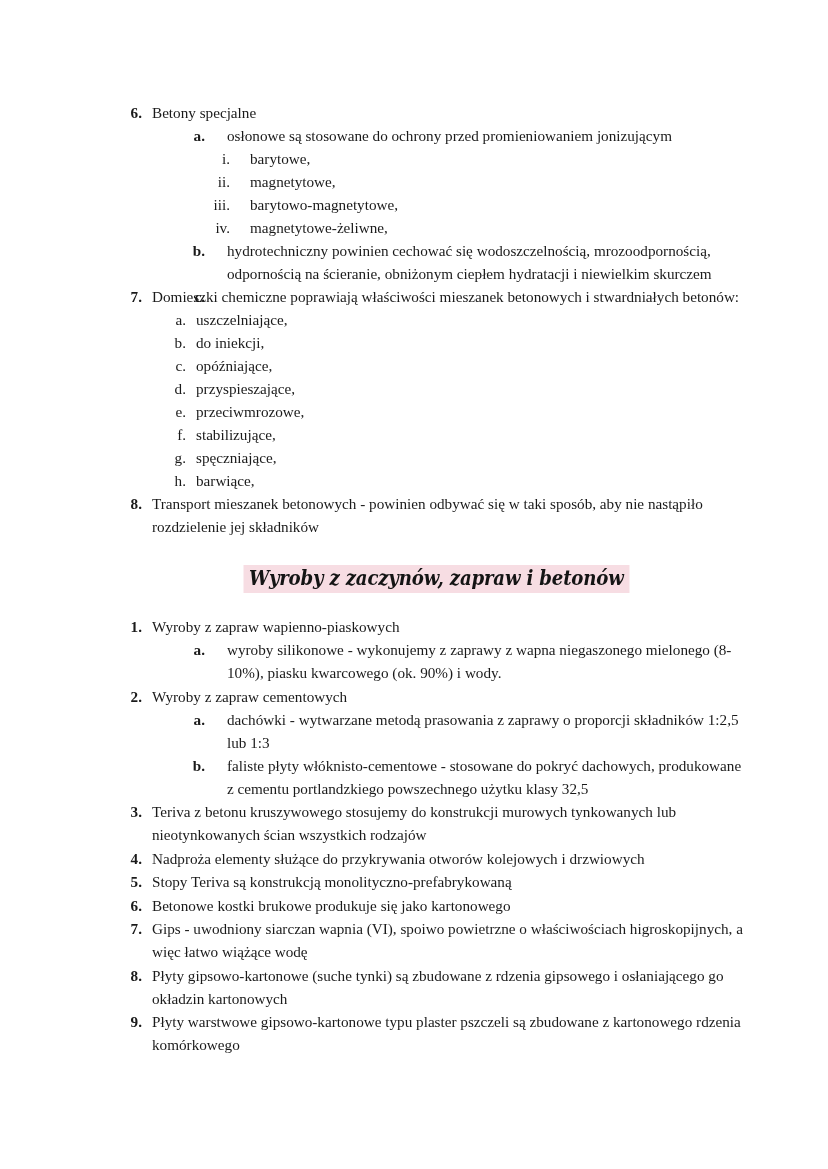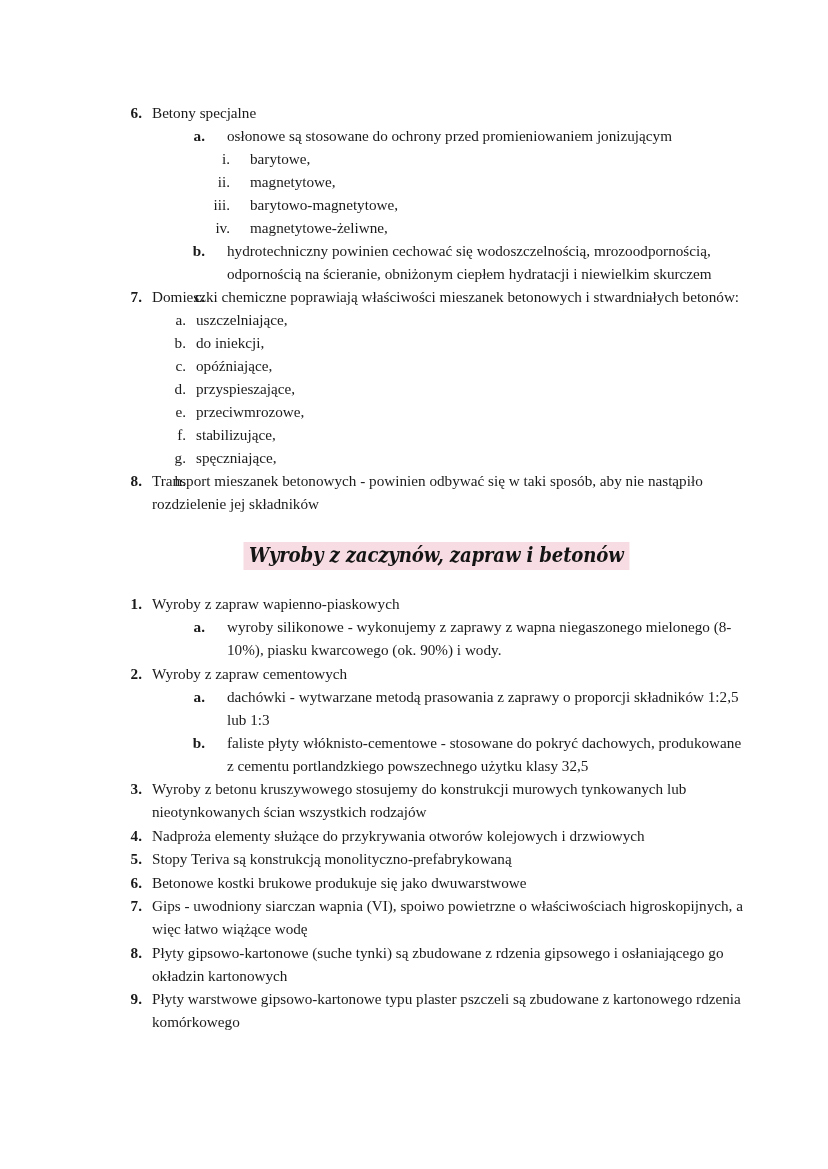--- a/index.html
+++ b/index.html
@@ -190,6 +190,7 @@
     </div>
     <div class="row lvl2p">
       <span class="marker">h.</span>
+      <span class="rowtext">barwiące,</span>
     </div>
 
     <div class="row lvl1 gap-before-8">

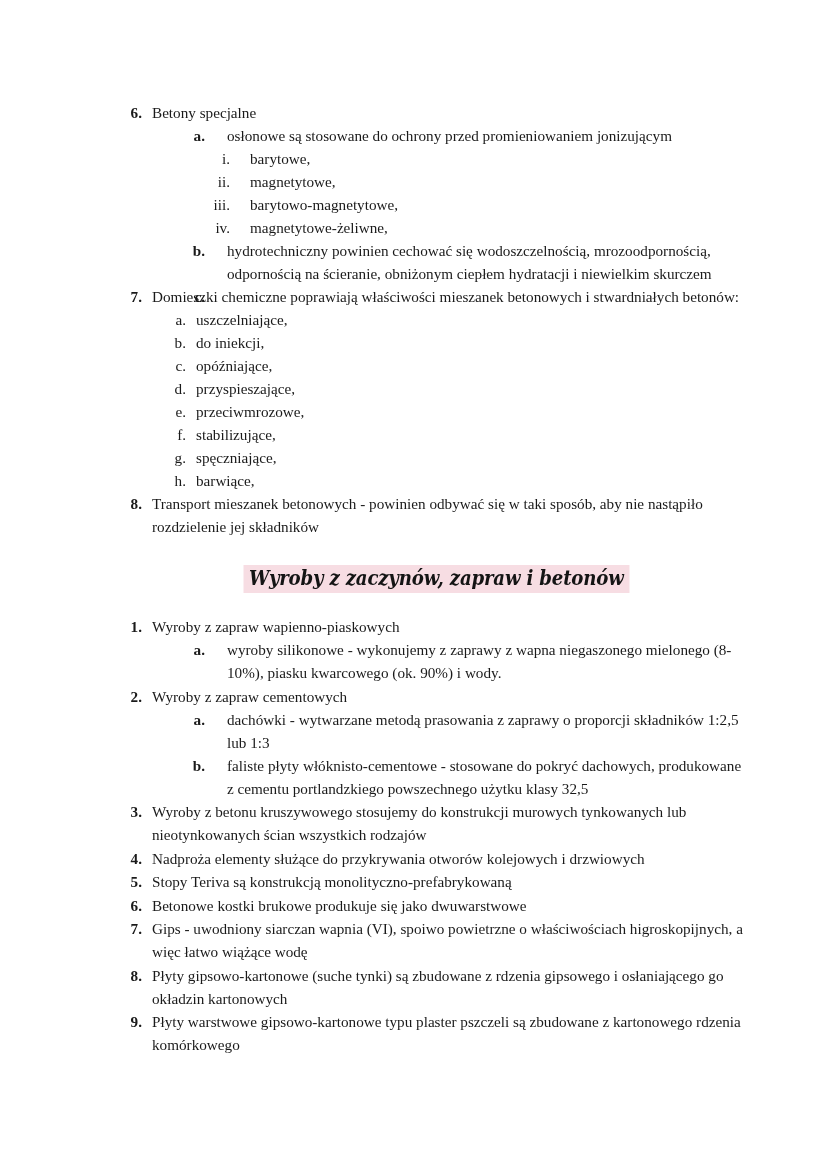--- a/index.html
+++ b/index.html
@@ -226,7 +226,7 @@
 
     <div class="row lvl1">
       <span class="marker">3.</span>
-      <span class="rowtext"><span class="b">Wyroby z betonu kruszywowego</span><span> stosujemy do konstrukcji murowych tynkowanych lub nieotynkowanych ścian wszystkich rodzajów</span></span>
+      <span class="rowtext"><span class="b">Teriva z betonu kruszywowego</span><span> stosujemy do konstrukcji murowych tynkowanych lub nieotynkowanych ścian wszystkich rodzajów</span></span>
     </div>
     <div class="row lvl1">
       <span class="marker">4.</span>

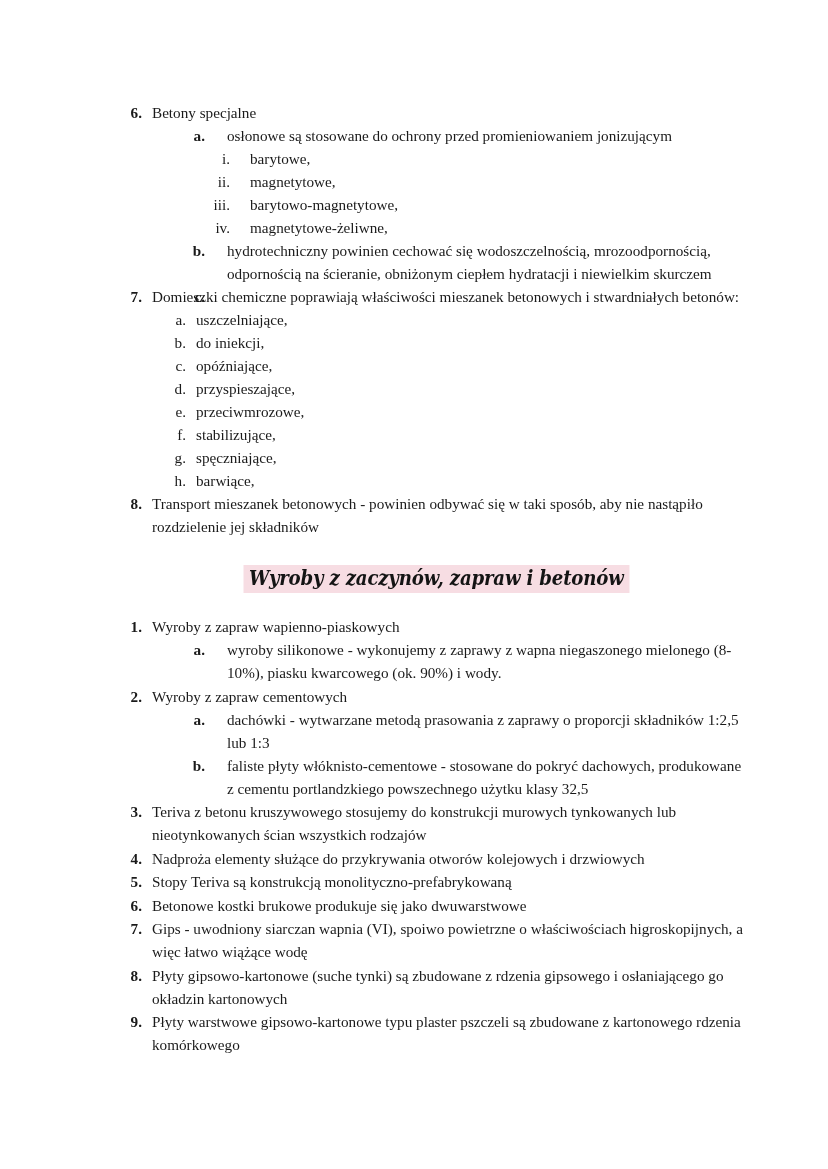--- a/index.html
+++ b/index.html
@@ -238,7 +238,7 @@
     </div>
     <div class="row lvl1">
       <span class="marker">6.</span>
-      <span class="rowtext"><span class="b">Betonowe kostki brukowe</span><span> produkuje się jako dwuwarstwowe</span></span>
+      <span class="rowtext"><span class="b">Betonowe kostki brukowe</span><span> produkuje się jako kartonowego</span></span>
     </div>
     <div class="row lvl1">
       <span class="marker">7.</span>

